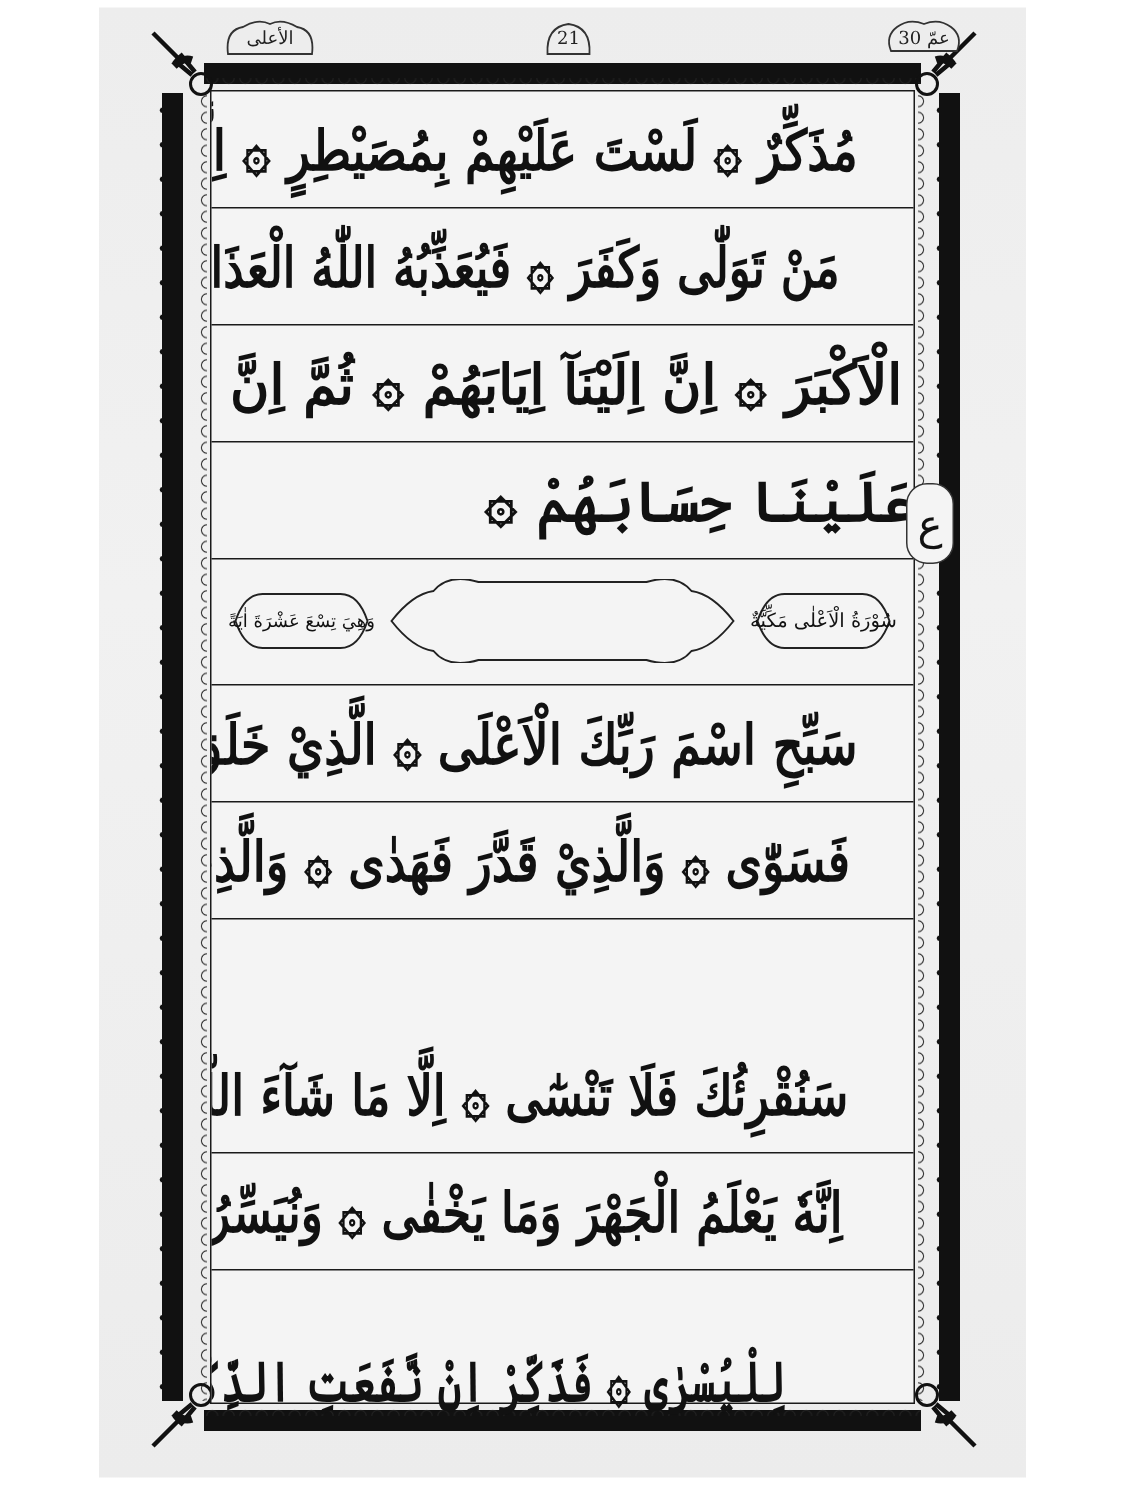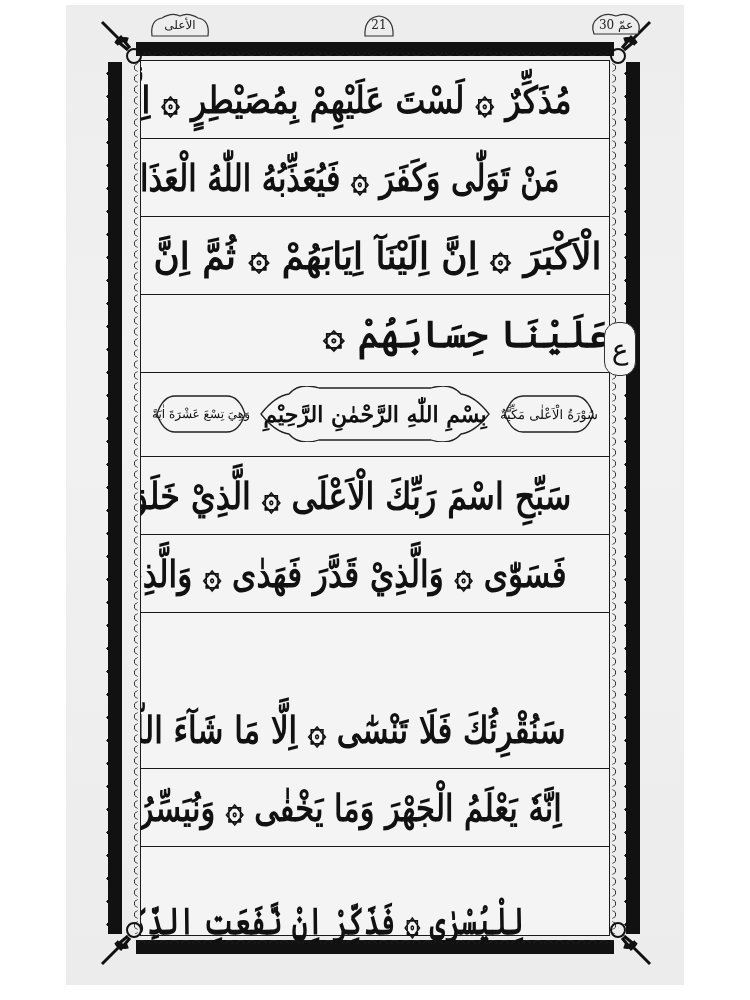--- a/index.html
+++ b/index.html
@@ -186,7 +186,6 @@
       <svg viewBox="0 0 232 56" preserveAspectRatio="none">
           <path d="M2 28 Q16 10 30 8 Q40 -4 60 2 L172 2 Q192 -4 202 8 Q216 10 230 28 Q216 46 202 48 Q192 60 172 54 L60 54 Q40 60 30 48 Q16 46 2 28 Z" fill="none" stroke="#222" stroke-width="1.3"></path>
         </svg>
-      <span>بِسْمِ اللّٰهِ الرَّحْمٰنِ الرَّحِيْمِ</span>
     </div>
     <div class="cartouche c-left">
       <svg viewBox="0 0 104 56" preserveAspectRatio="none">

